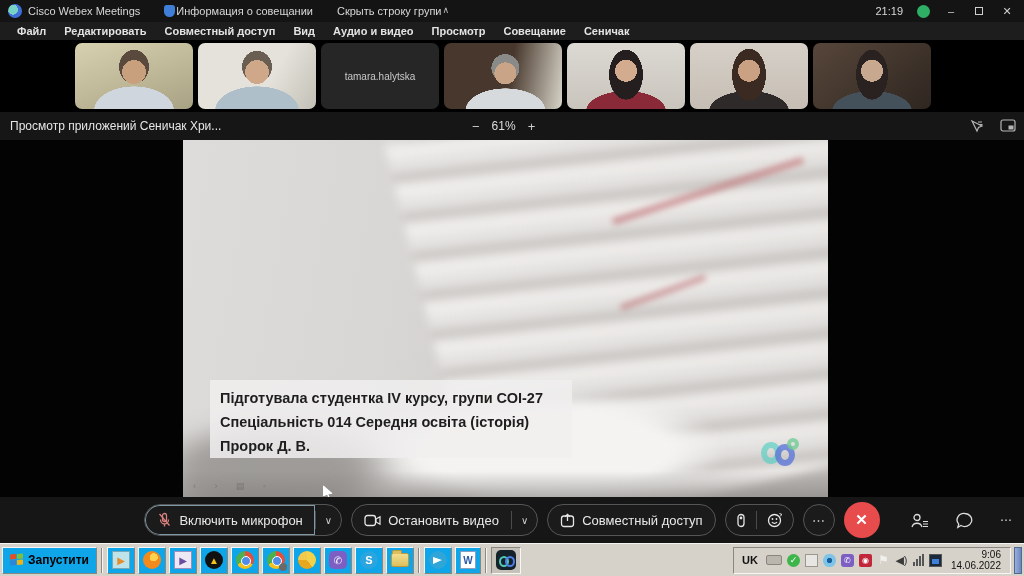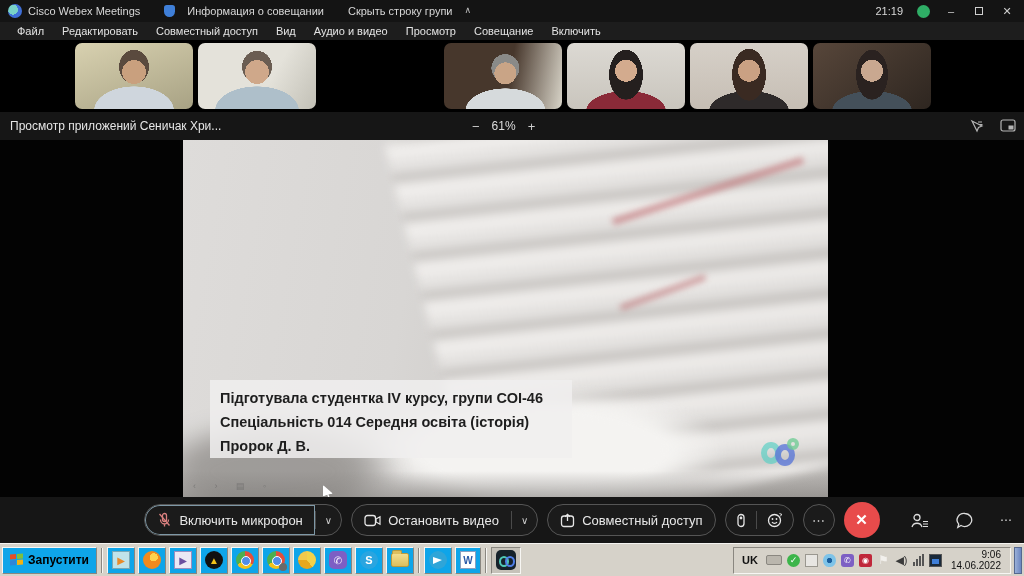--- a/index.html
+++ b/index.html
@@ -10,7 +10,7 @@
   #titlebar { position:absolute; left:0; top:0; width:1024px; height:22px; background:#141414; display:flex; align-items:center; color:#d8d8d8; font-size:11px; }
   .tb-left { display:flex; align-items:center; gap:6px; padding-left:8px; }
   .webex-logo { width:14px; height:14px; border-radius:50%; background:radial-gradient(circle at 35% 40%, #79d2c8 0 40%, #3f6fd8 41% 100%); display:inline-block; }
-  .tb-item { display:flex; align-items:flex-start; gap:12px; margin-left:18px; }
+  .tb-item { display:flex; align-items:flex-start; gap:1px; margin-left:18px; }
   .shield { width:11px; height:12px; background:#3f7fd8; border-radius:3px 3px 6px 6px; }
   .chev { font-size:9px; color:#bbb; }
   .tb-right { margin-left:auto; display:flex; align-items:center; gap:14px; padding-right:10px; }

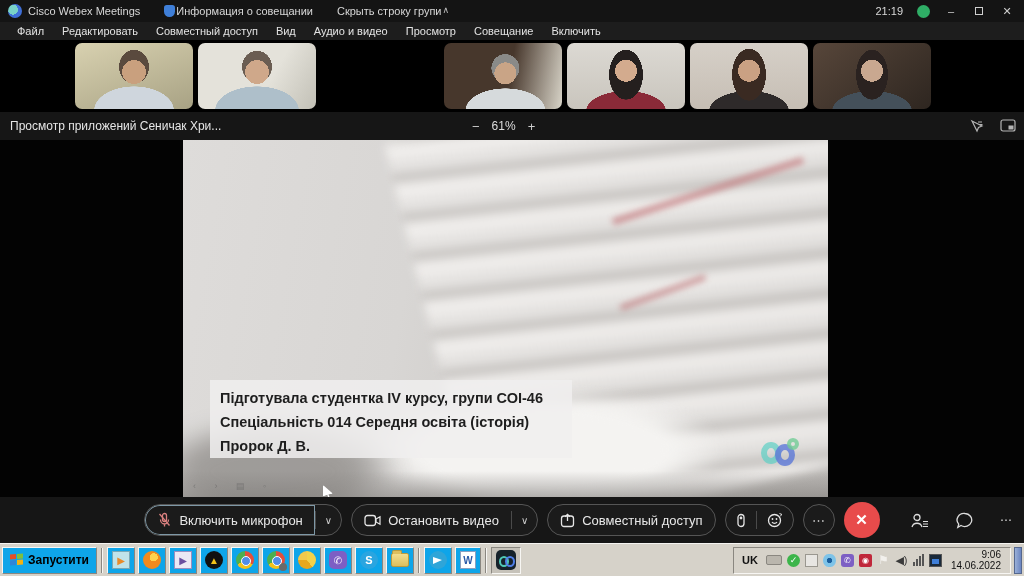--- a/index.html
+++ b/index.html
@@ -20,7 +20,7 @@
 
   
   #menubar { position:absolute; left:0; top:22px; width:1024px; height:18px; background:#1d1d1d; display:flex; align-items:center; gap:0; color:#e3e3e3; font-size:11px; padding-left:8px; }
-  .menu-item { padding:0 9px; }
+  .menu-item { padding:0 9px;font-weight:bold; }
 
   
   #filmstrip { position:absolute; left:0; top:40px; width:1024px; height:72px; background:#000; }

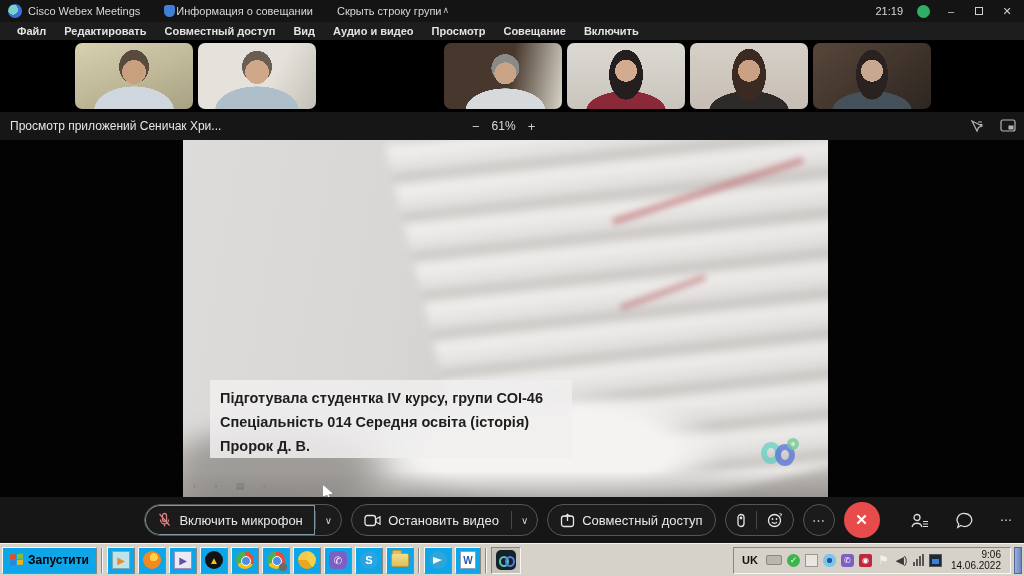--- a/index.html
+++ b/index.html
@@ -184,7 +184,7 @@
   <span class="menu-item">Аудио и видео</span>
   <span class="menu-item">Просмотр</span>
   <span class="menu-item">Совещание</span>
-  <span class="menu-item">Включить</span>
+  <span class="menu-item">Сеничак</span>
 </div>
 
 <div id="filmstrip">

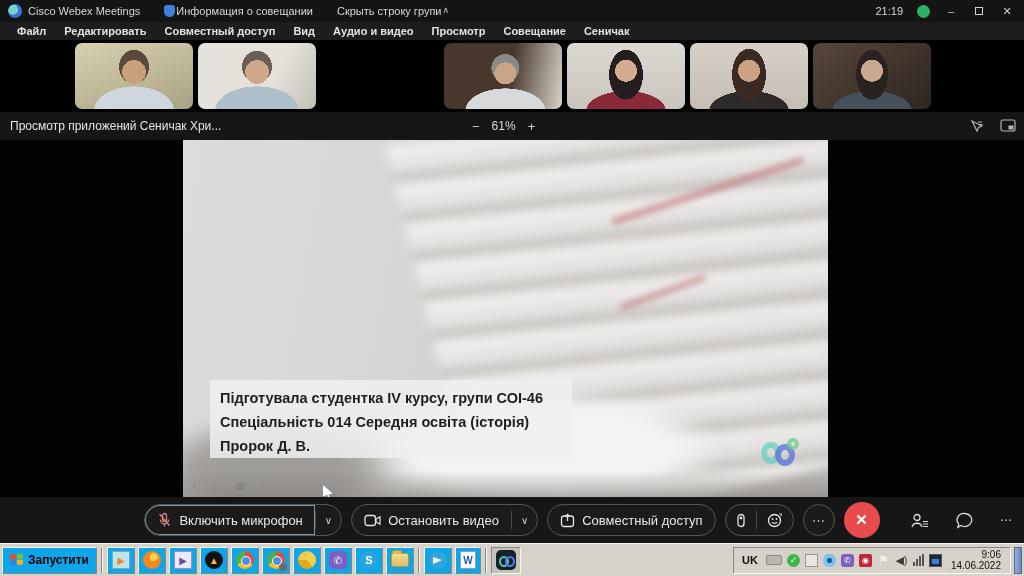--- a/index.html
+++ b/index.html
@@ -190,6 +190,9 @@
 <div id="filmstrip">
   <div class="tile p1" style="left:75px"></div>
   <div class="tile p2" style="left:198px"></div>
+  <div class="tile p3" style="left:321px">
+    <span class="tile-name">tamara.halytska</span>
+  </div>
   <div class="tile p4" style="left:444px"></div>
   <div class="tile p5" style="left:567px"></div>
   <div class="tile p6" style="left:690px"></div>

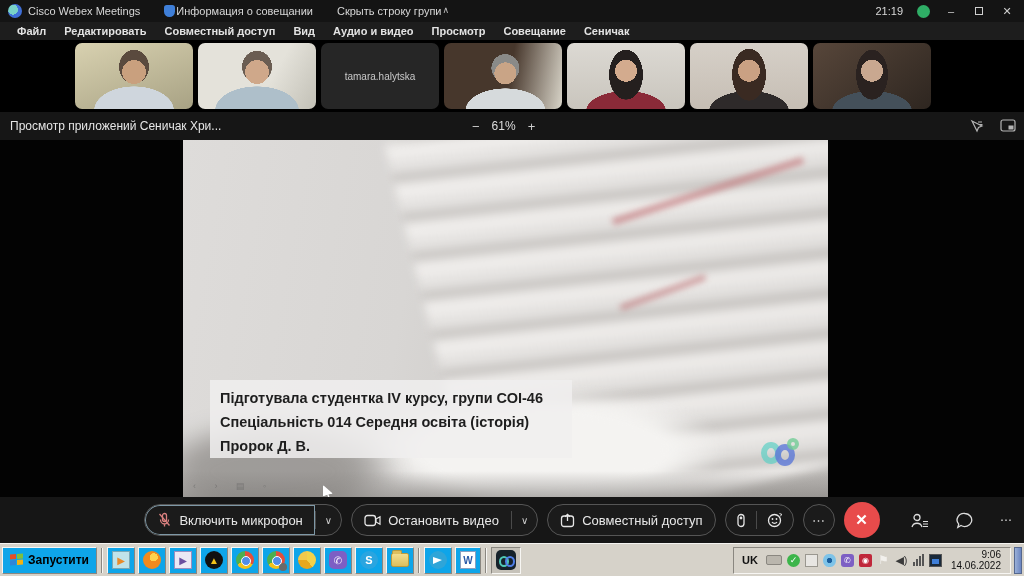--- a/index.html
+++ b/index.html
@@ -233,7 +233,7 @@
 
 
     <div id="credits-box">
-      <div>Підготувала студентка IV курсу, групи СОІ-46</div>
+      <div>Підготувала студентка IV курсу, групи СОІ-27</div>
       <div>Спеціальність 014 Середня освіта (історія)</div>
       <div>Пророк Д. В.</div>
     </div>

